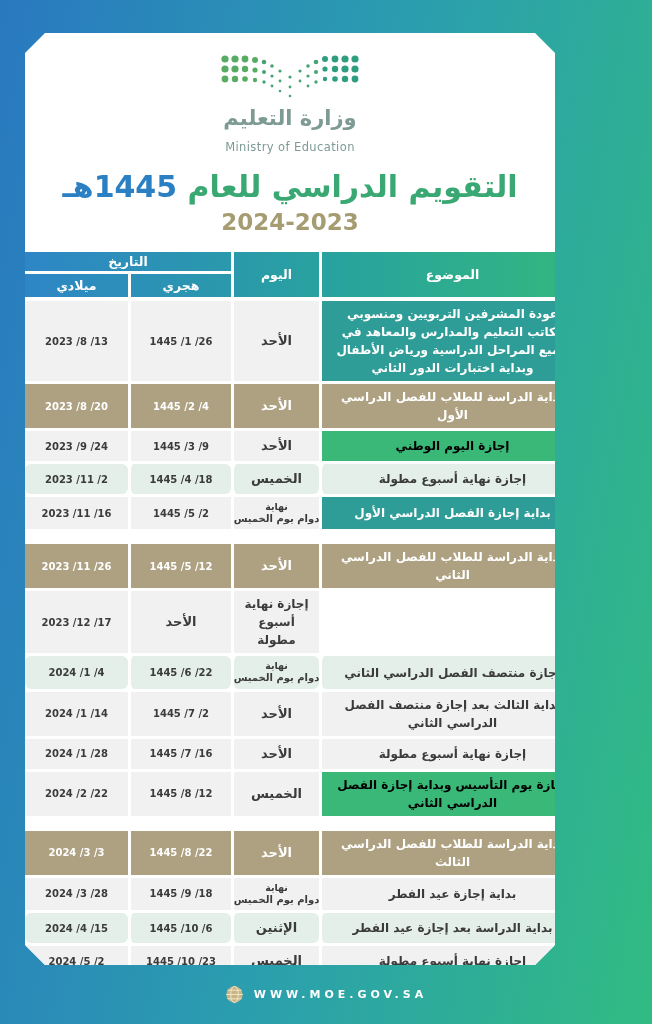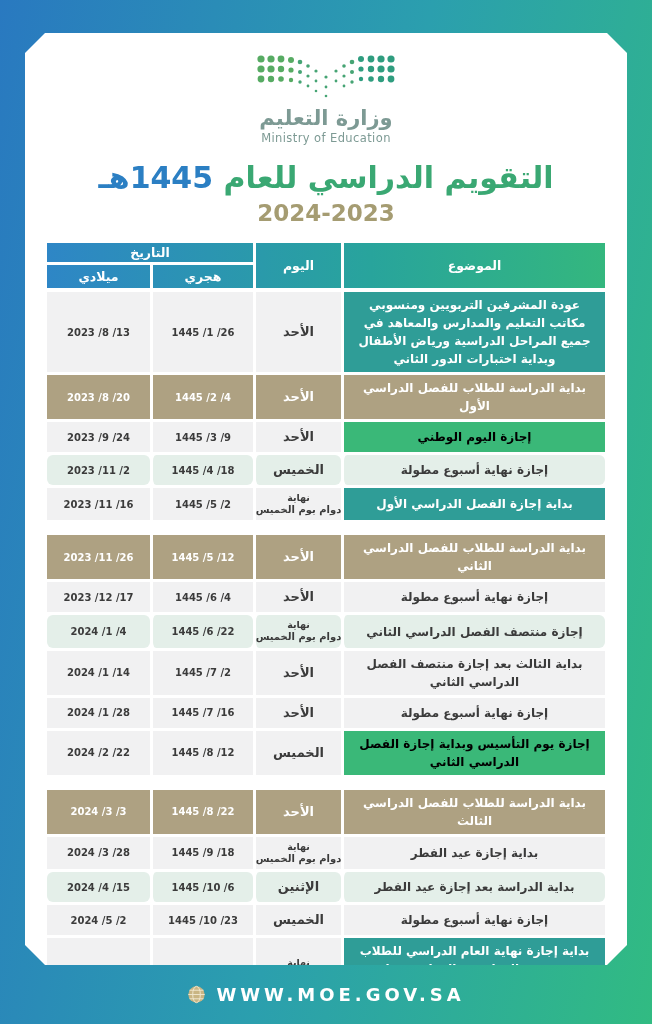--- a/index.html
+++ b/index.html
@@ -9,7 +9,7 @@
     font-family:"DejaVu Sans",sans-serif;
   }
   .card{
-    position:absolute;left:25px;top:33px;width:602px;height:932px;background:#ffffff;
+    position:absolute;left:25px;top:33px;width:530px;height:932px;background:#ffffff;
     clip-path:polygon(20px 0,calc(100% - 20px) 0,100% 20px,100% calc(100% - 20px),
       calc(100% - 20px) 100%,20px 100%,0 calc(100% - 20px),0 20px);
   }

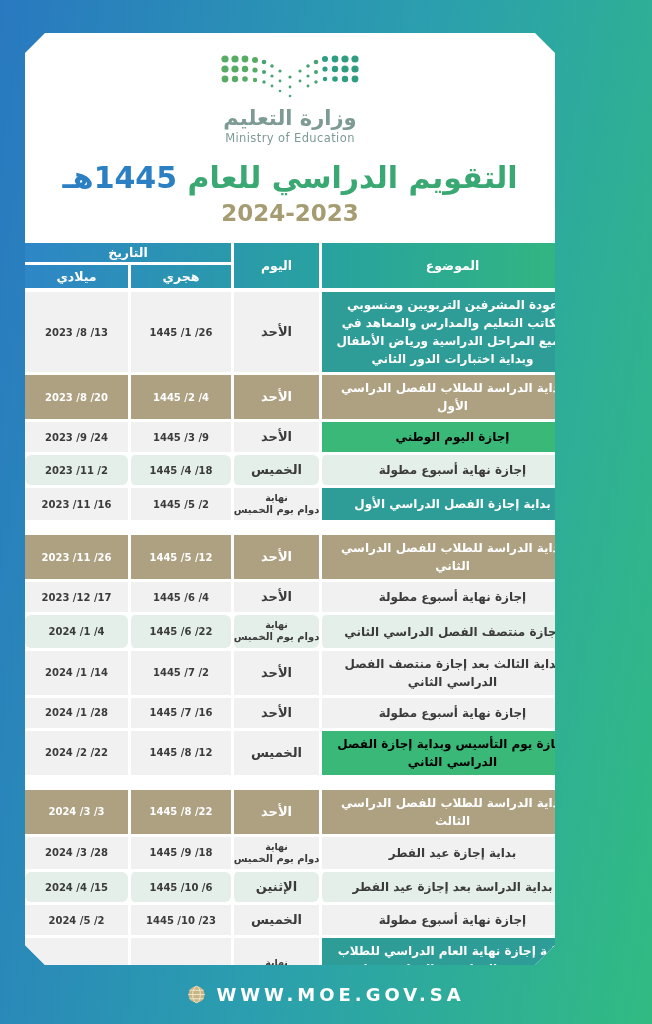--- a/index.html
+++ b/index.html
@@ -16,7 +16,7 @@
   .brand{text-align:center;padding-top:18px;}
   .logo-svg{width:150px;height:54px;display:block;margin:0 auto;}
   .wordmark{font-size:21px;font-weight:bold;color:#7d9a94;direction:rtl;margin-top:1px;}
-  .moe-en{font-size:11.5px;color:#7d9a94;letter-spacing:.4px;margin-top:1px;}
+  .moe-en{font-size:11.5px;color:#7d9a94;letter-spacing:.4px;margin-top:10px;}
   .title{margin-top:16px;text-align:center;direction:rtl;font-weight:bold;font-size:30px;line-height:1.1;}
   .t-main{color:#3aa873;}
   .t-year{color:#2b7fc3;}

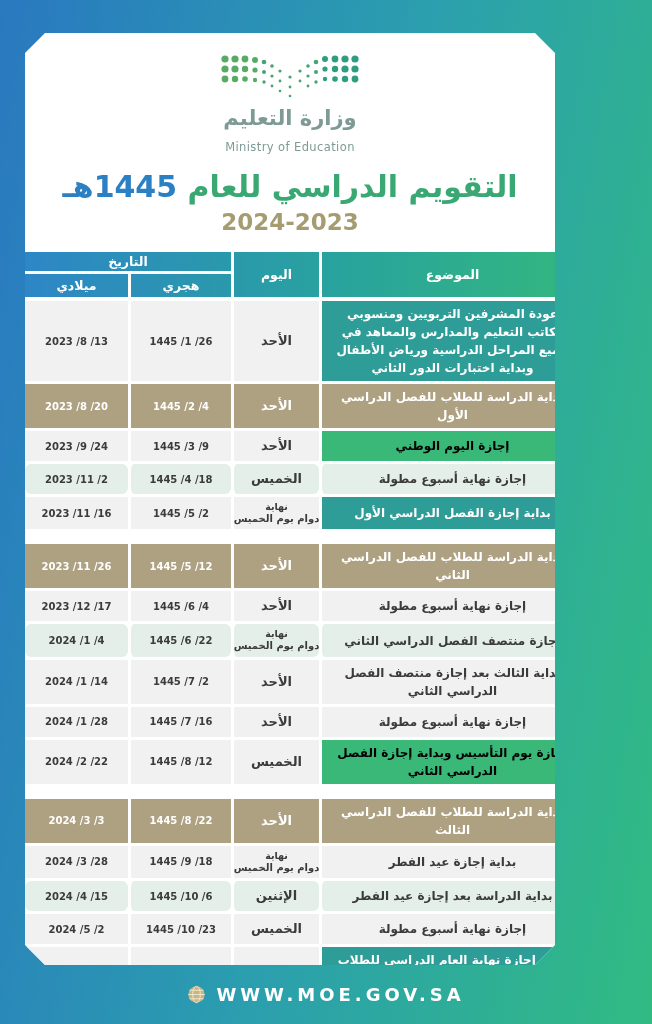--- a/index.html
+++ b/index.html
@@ -183,7 +183,6 @@
 
   <div class="row">
     <div class="cell c-date cell-greg bg-gray">2023 /12 /17</div>
-    <div class="cell c-date cell-hijri bg-gray">1445 /6 /4</div>
     <div class="cell c-day cell-day bg-gray">الأحد</div>
     <div class="cell c-subj cell-subj bg-gray">إجازة نهاية أسبوع مطولة</div>
   </div>

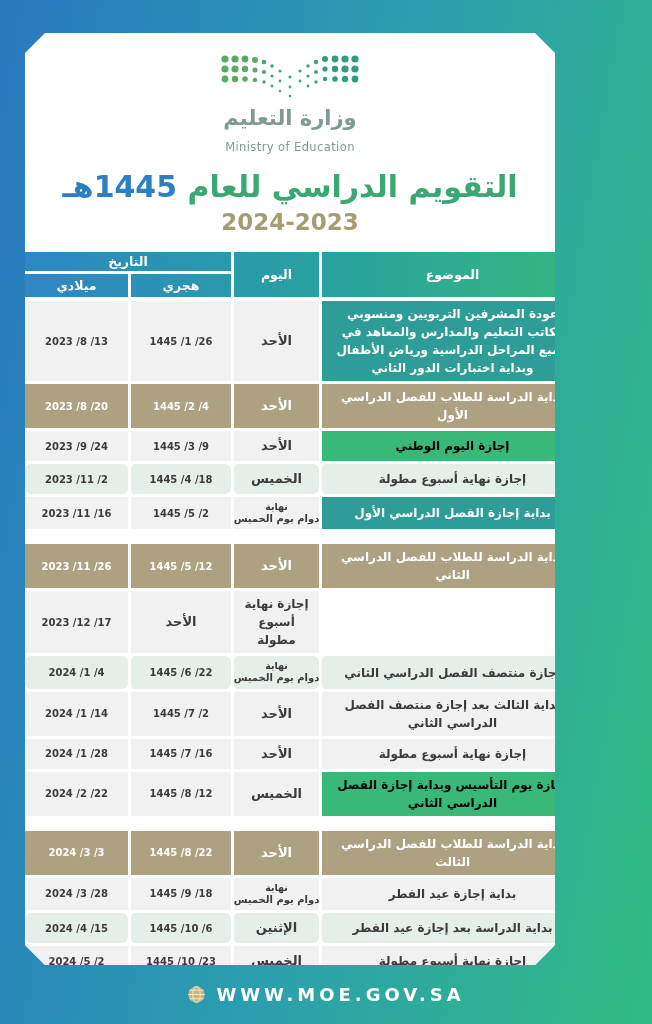--- a/index.html
+++ b/index.html
@@ -57,7 +57,7 @@
     position:absolute;left:0;right:0;bottom:0;height:59px;
     display:flex;align-items:center;justify-content:center;gap:10px;color:#fff;
   }
-  .footer-url{font-size:18px;font-weight:bold;letter-spacing:4px;}
+  .footer-url{font-size:11px;font-weight:bold;letter-spacing:4px;}
   .globe-svg{width:19px;height:19px;display:block;}
 </style>
 </head>

